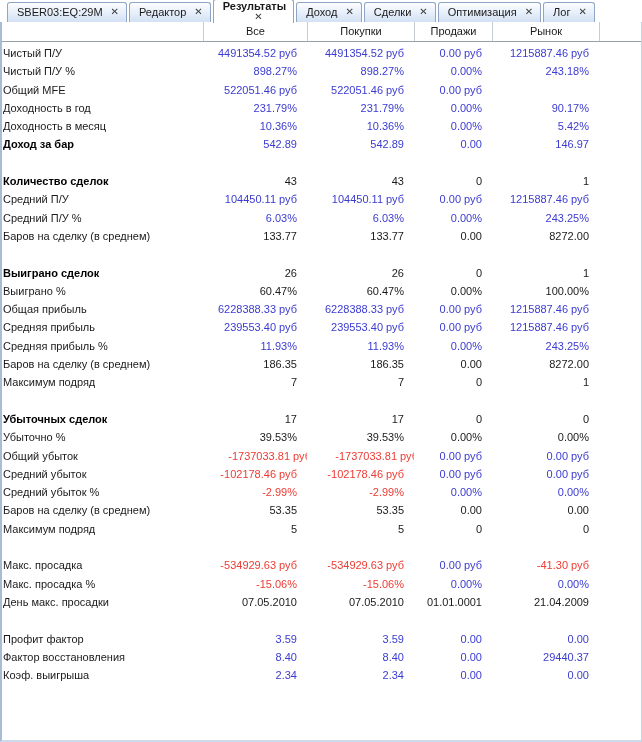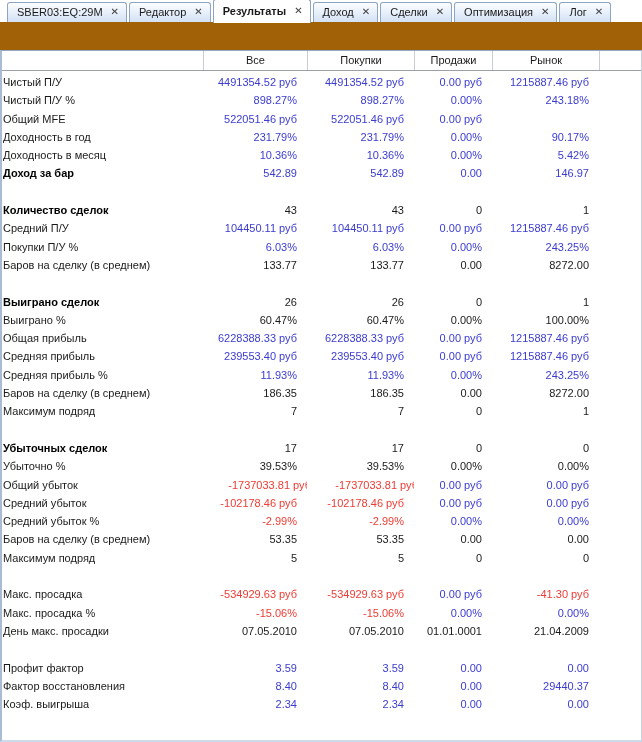--- a/index.html
+++ b/index.html
@@ -6,7 +6,7 @@
   body{width:642px;height:742px;overflow:hidden;
        font-family:"Liberation Sans","DejaVu Sans",sans-serif;
        font-size:11px;color:#1a1a1a;}
-  .app{position:relative;width:642px;height:742px;background:#a16207;}
+  .app{position:relative;width:642px;height:742px;background:#4d7c0f;}
 
   
   .tabbar{position:relative;height:22px;display:flex;align-items:flex-end;

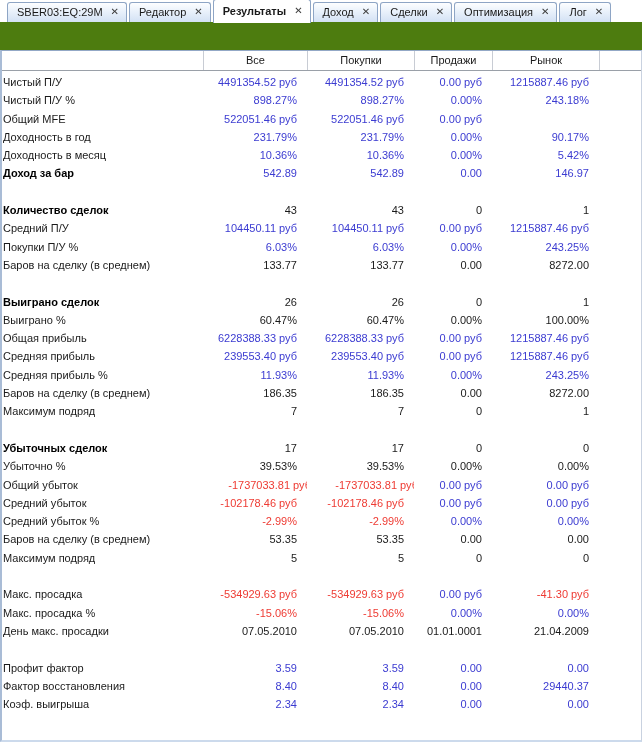--- a/index.html
+++ b/index.html
@@ -16,7 +16,7 @@
        background:linear-gradient(#fdfeff,#e9f1fb 45%,#d3e1f4);
        color:#1a1a1a;white-space:nowrap;cursor:default;position:relative;z-index:2;}
   .tab.active{height:21px;background:#ffffff;font-weight:700;z-index:4;
-              margin-bottom:-1px;padding-bottom:2px;}
+              margin-bottom:-1px;padding-bottom:2px;flex-direction:column;}
   .tab-close{font-weight:400;font-size:10px;color:#3c3c3c;margin-left:8px;
              line-height:10px;}
 

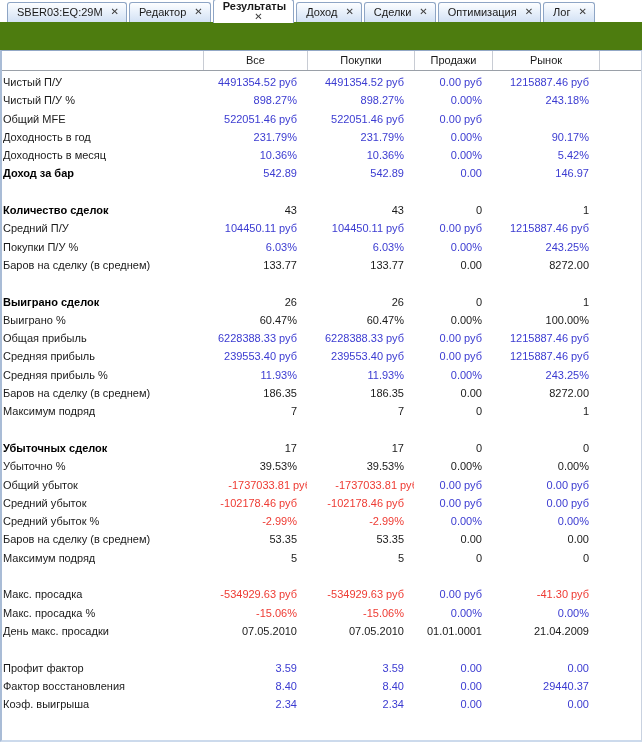--- a/index.html
+++ b/index.html
@@ -24,7 +24,7 @@
   .panel{position:absolute;left:0;right:0;top:21px;bottom:0;background:#fff;
          border-top:1px solid #93a8c6;border-left:2px solid #a9bcd6;
          border-right:1px solid #c9d2e0;border-bottom:2px solid #ccdaec;
-         z-index:1;margin-top:29px;}
+         z-index:1;}
 
   .grid-row{display:grid;grid-template-columns:201px 104px 107px 78px 107px auto;}
 

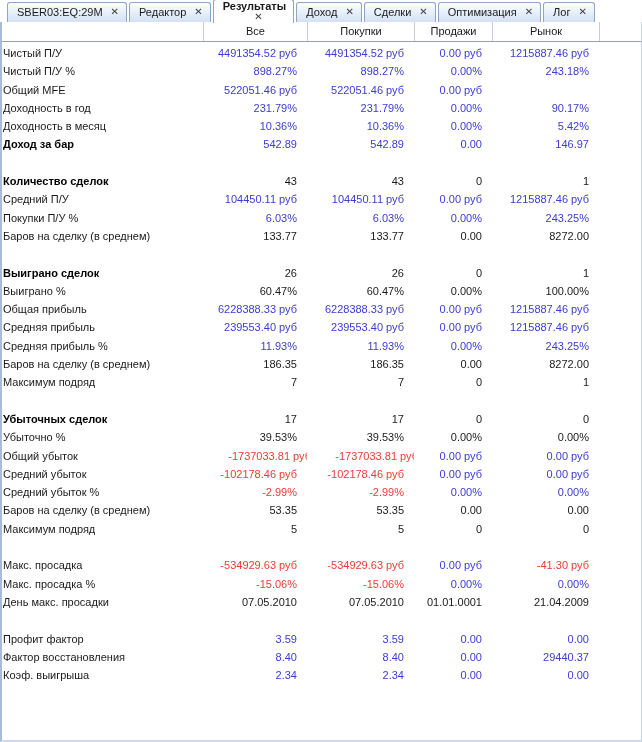--- a/index.html
+++ b/index.html
@@ -216,7 +216,7 @@
           <div></div>
         </div>
         <div class="grid-row row">
-          <div class="lbl">Покупки П/У %</div>
+          <div class="lbl">Средний П/У %</div>
           <div class="val">
             <span class="v c-blue">6.03%</span>
           </div>

